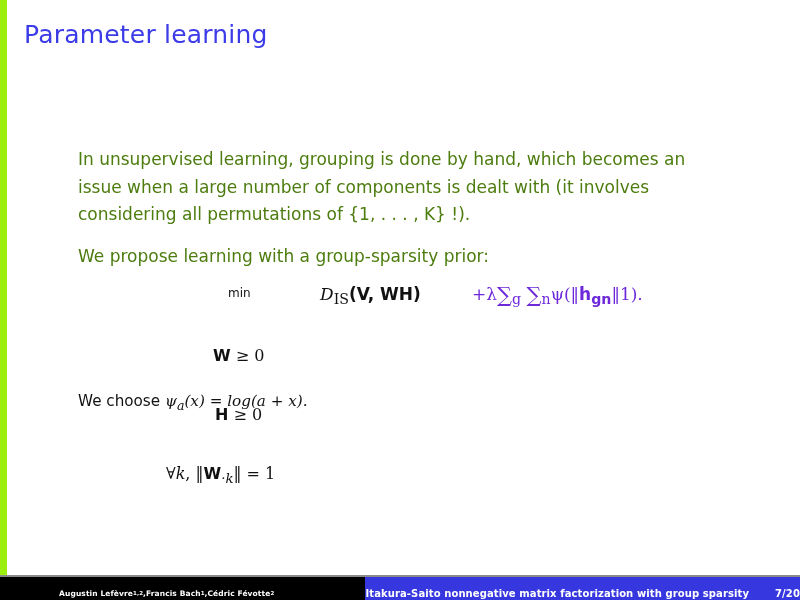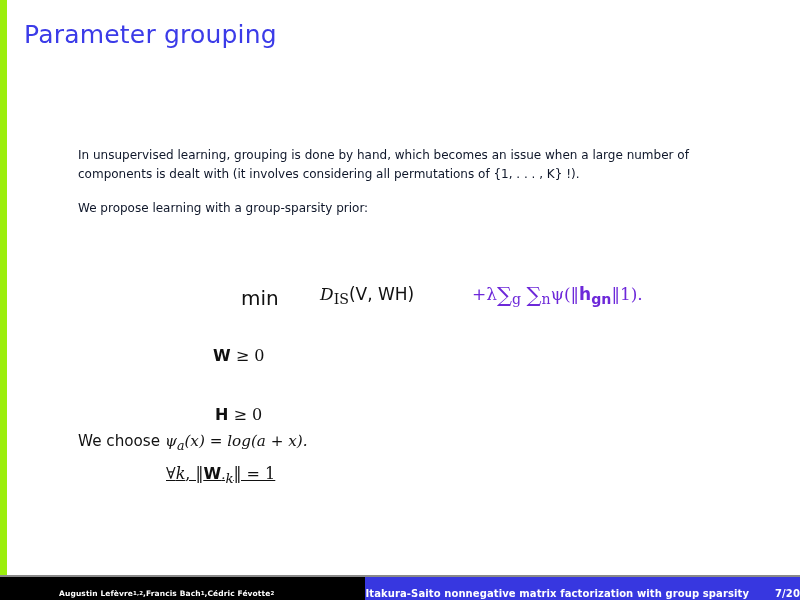--- a/index.html
+++ b/index.html
@@ -169,7 +169,7 @@
 
 <div id="sidebar-accent"></div>
 
-<div id="slide-title">Parameter grouping</div>
+<div id="slide-title">Parameter learning</div>
 
 <div id="slide-body">
   <p class="para">In unsupervised learning, grouping is done by hand, which becomes an issue when a large number of components is dealt with (it involves considering all permutations of {1, . . . , K} !).</p>

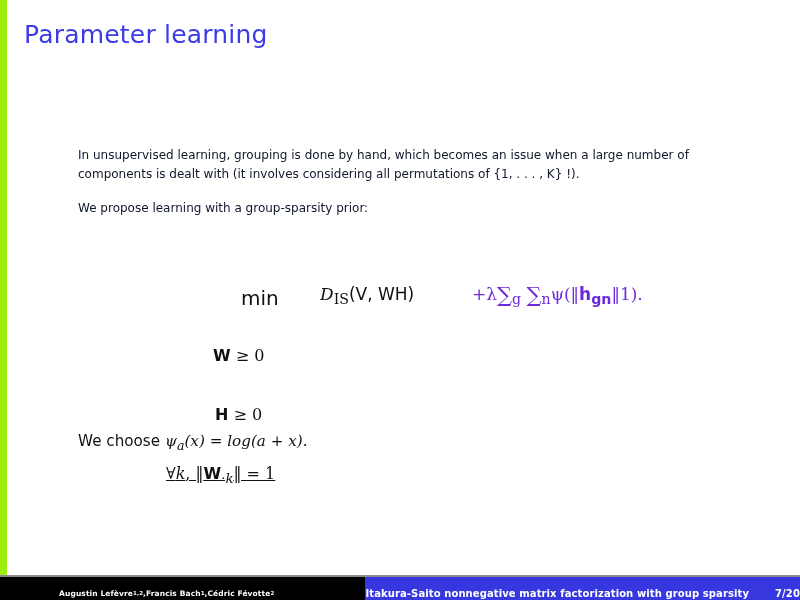--- a/index.html
+++ b/index.html
@@ -42,8 +42,8 @@
     left: 78px;
     top: 146px;
     width: 652px;
-    color: #0f172a;
-    font-size: 12px;
+    color: #4d7c0f;
+    font-size: 17px;
     line-height: 1.62;
   }
 

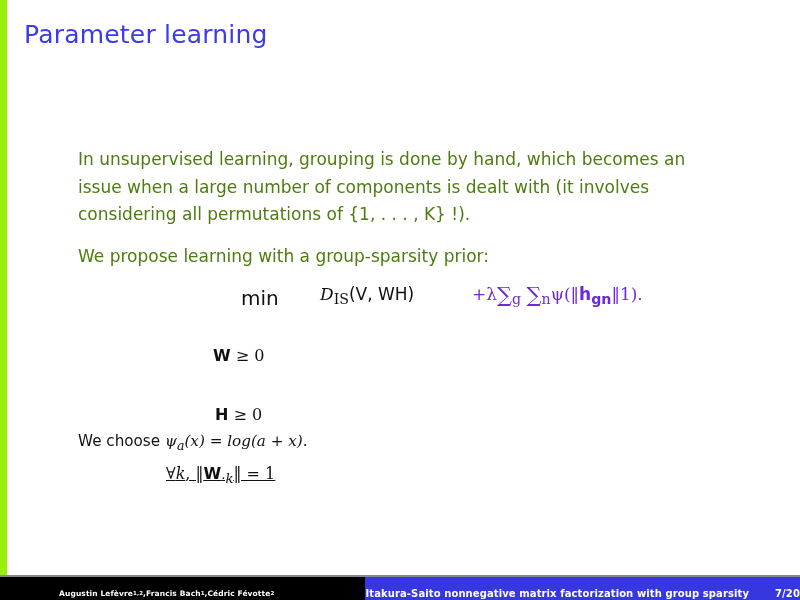--- a/index.html
+++ b/index.html
@@ -69,9 +69,9 @@
   }
   #eq-min {
     position: absolute;
-    left: 163px;
+    left: 150px;
     top: 2px;
-    font-size: 20px;
+    font-size: 12px;
   }
   #eq-objective {
     position: absolute;

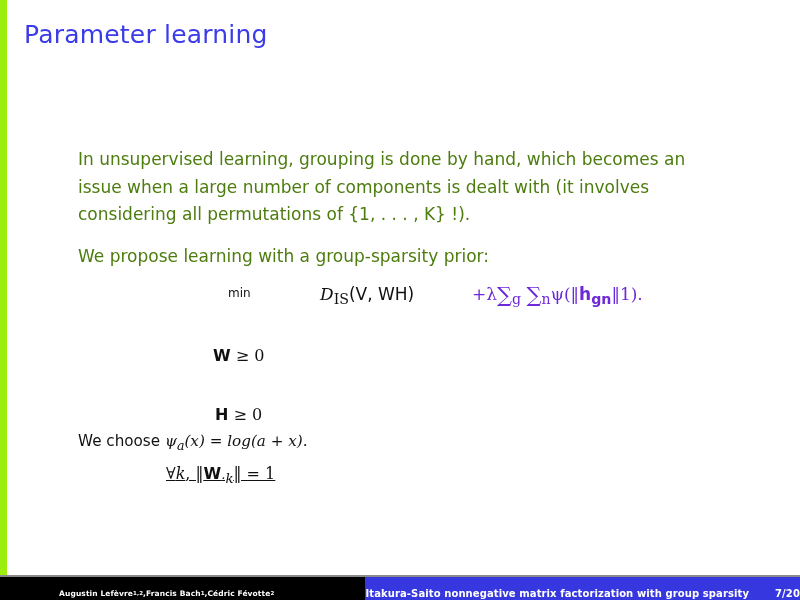--- a/index.html
+++ b/index.html
@@ -81,7 +81,7 @@
     font-family: "DejaVu Serif", serif;
   }
   #eq-objective .Dsym { font-style: italic; }
-  #eq-objective .bold  { font-family: "DejaVu Sans", sans-serif; font-weight: normal; font-style: normal; }
+  #eq-objective .bold  { font-family: "DejaVu Sans", sans-serif; font-weight: bold; font-style: normal; }
   #eq-penalty {
     position: absolute;
     left: 394px;

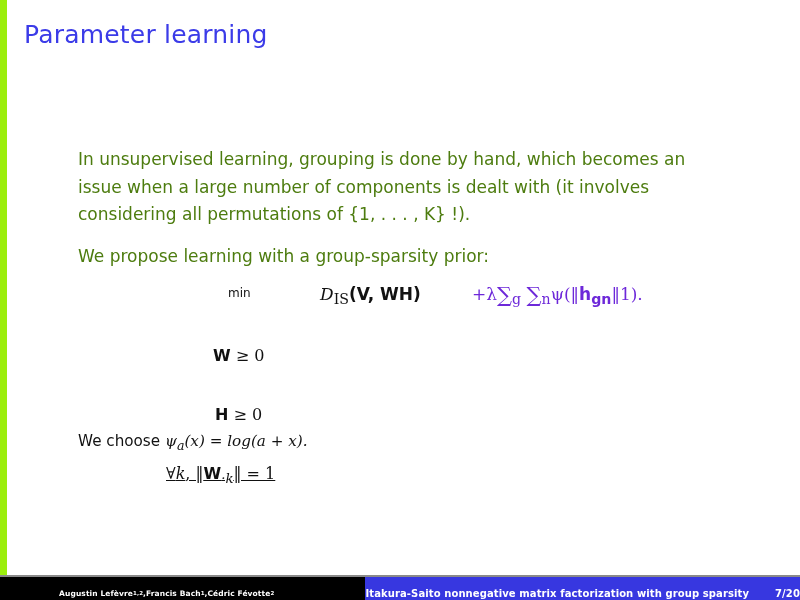--- a/index.html
+++ b/index.html
@@ -111,7 +111,7 @@
   #closing-line {
     position: absolute;
     left: 78px;
-    top: 432px;
+    top: 392px;
     font-size: 15.2px;
     color: #111111;
     white-space: nowrap;

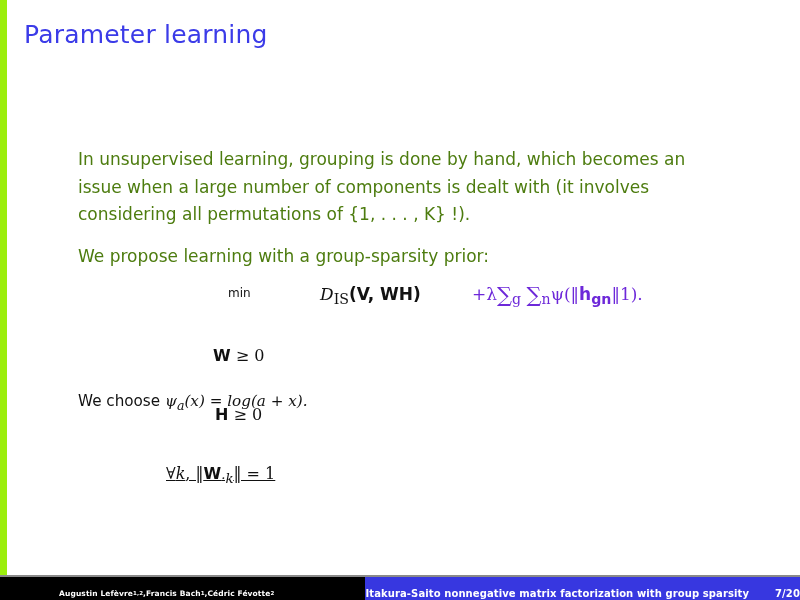--- a/index.html
+++ b/index.html
@@ -106,7 +106,7 @@
   .eq-constraint .it   { font-style: italic; }
   #eq-c1 { padding-left: 135px; }
   #eq-c2 { padding-left: 137px; }
-  #eq-c3 { padding-left: 88px; text-decoration: underline; }
+  #eq-c3 { padding-left: 88px; }
 
   #closing-line {
     position: absolute;

